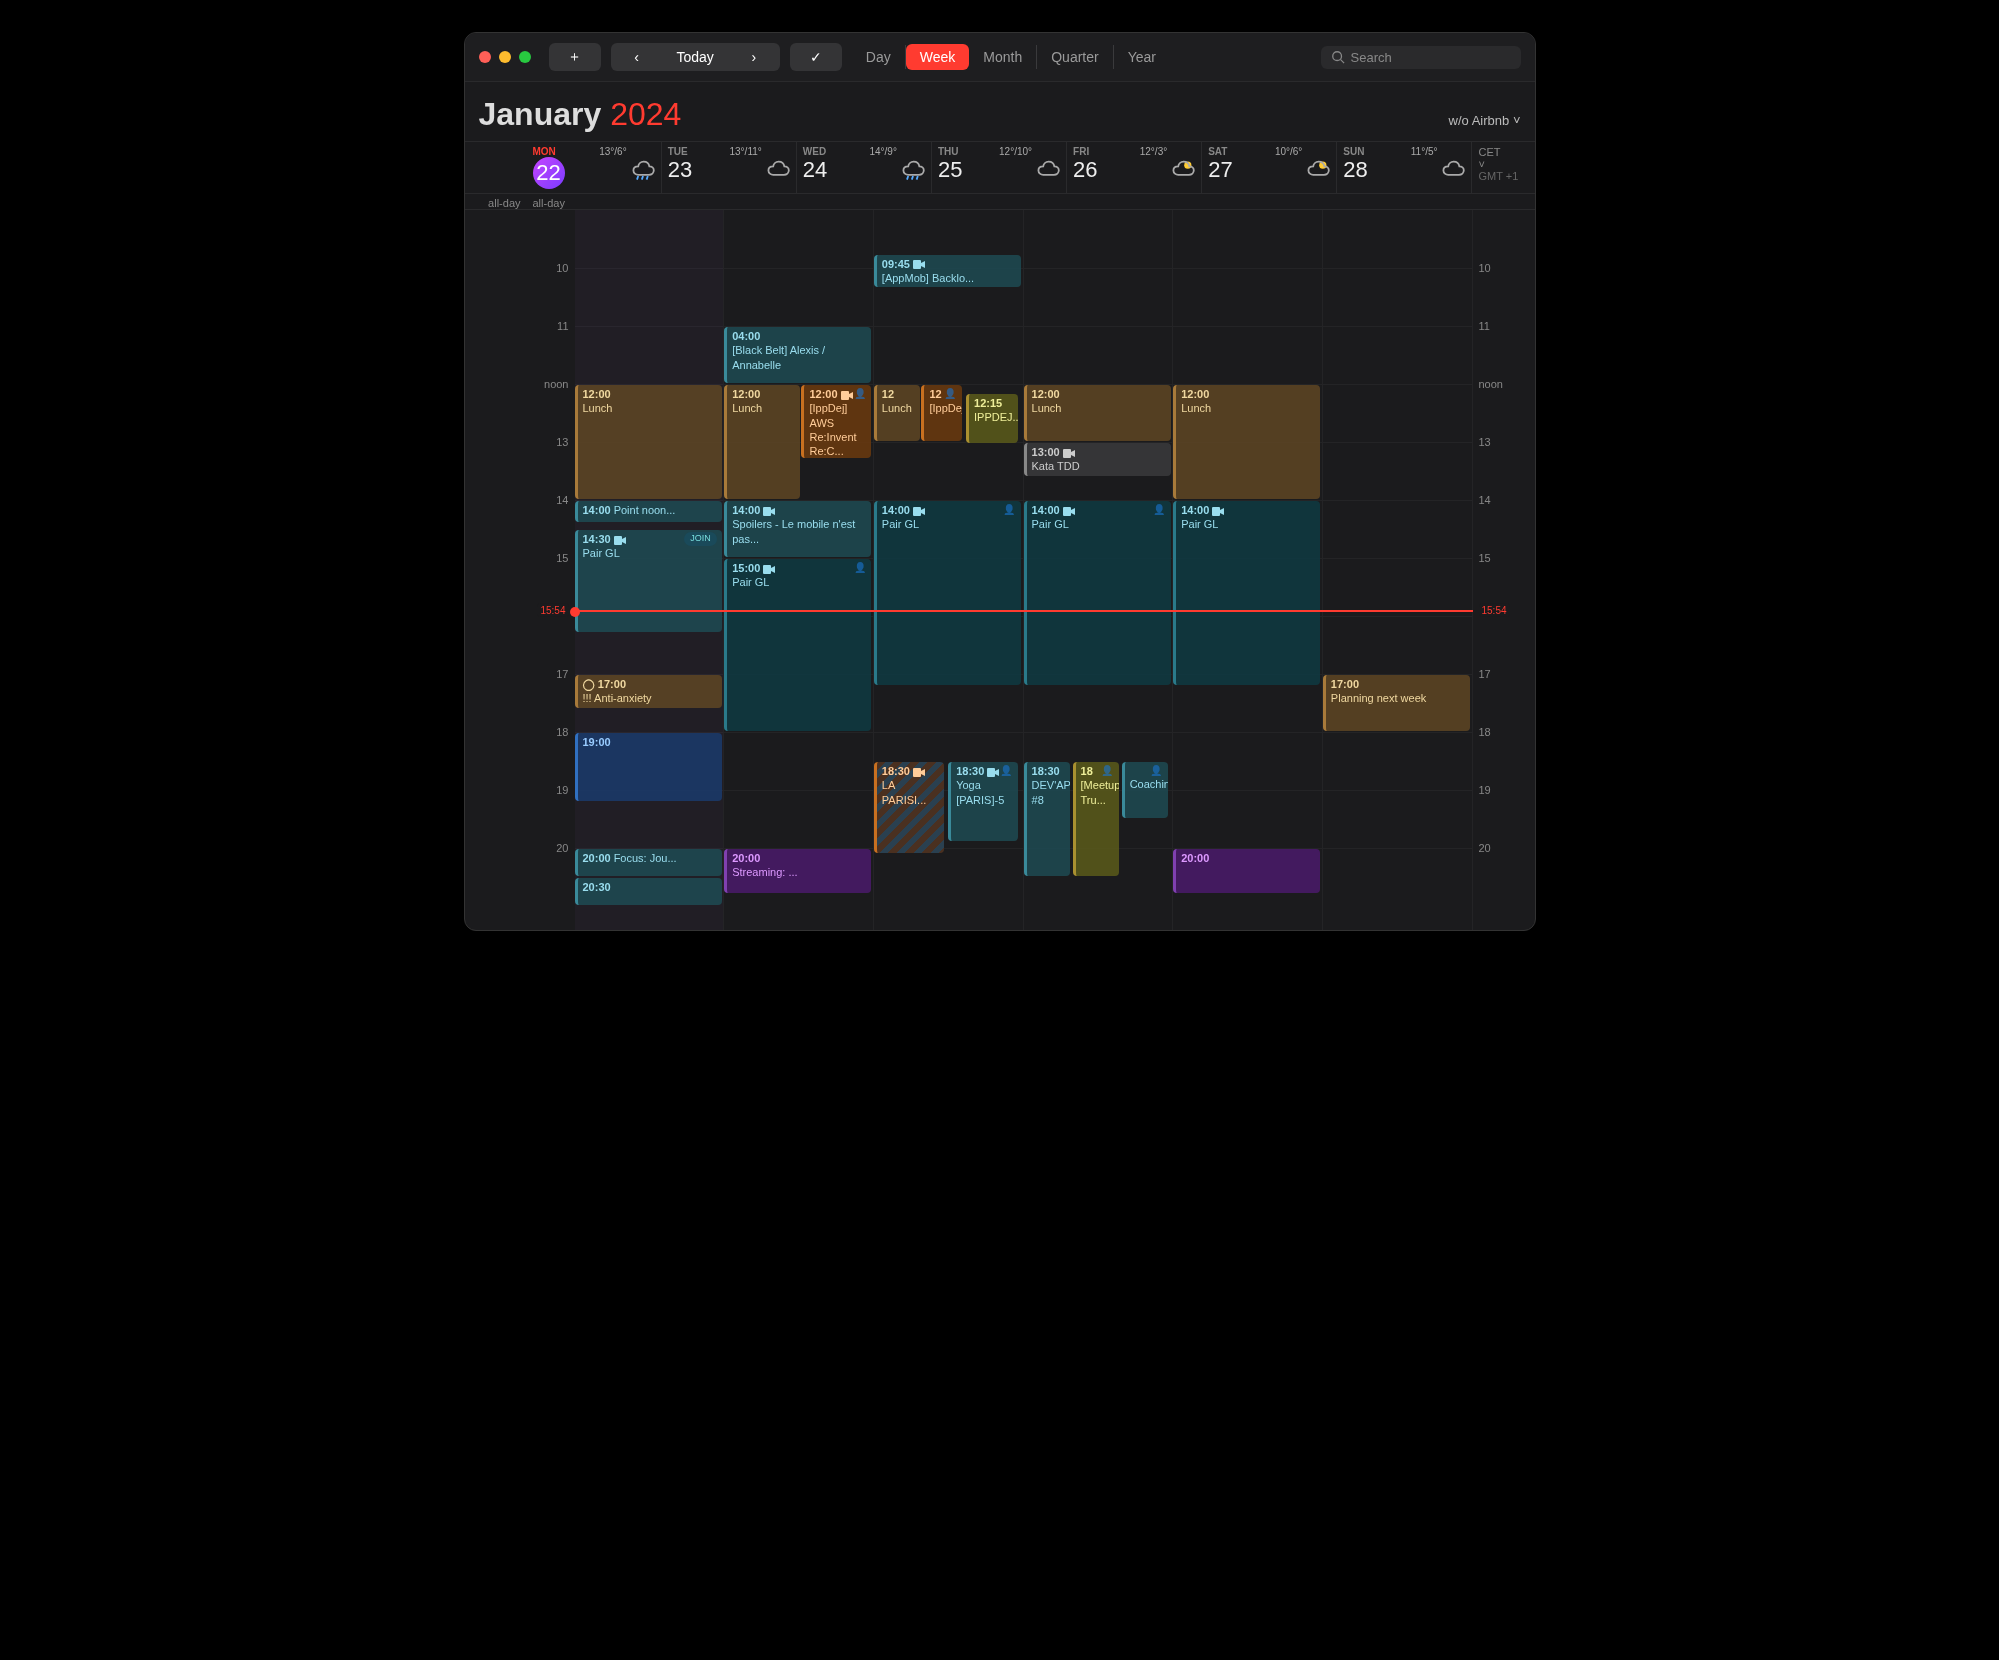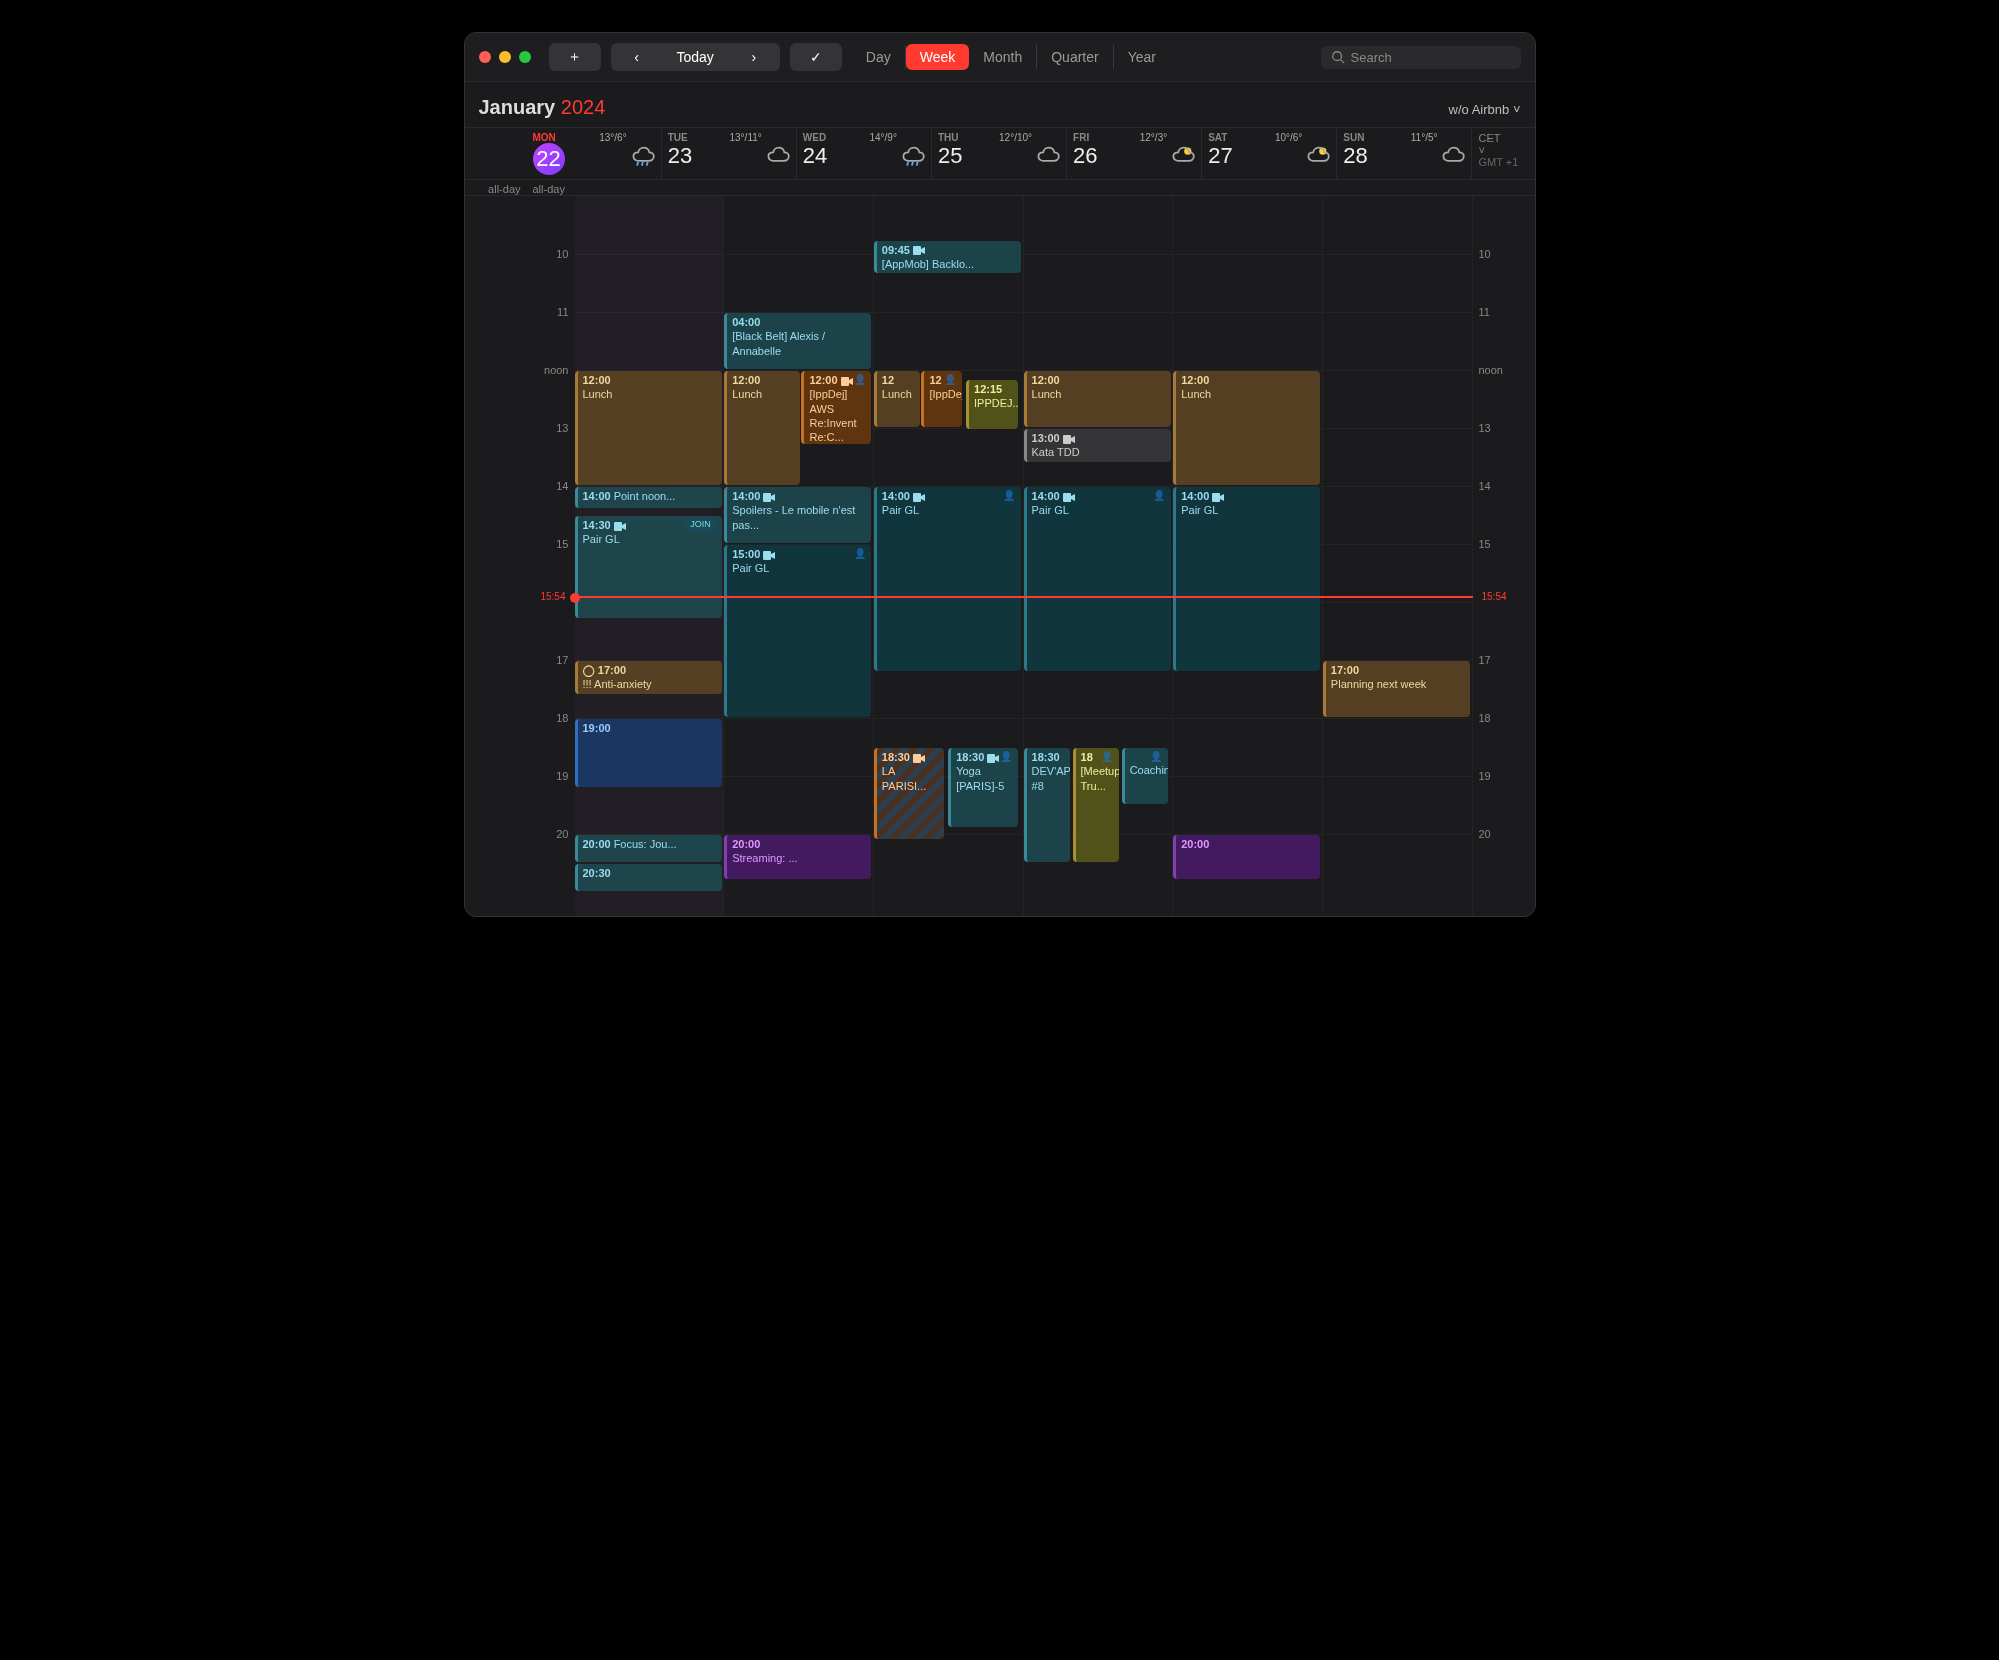--- a/index.html
+++ b/index.html
@@ -43,7 +43,7 @@
 .search { background: #2a2a2c; border-radius: 6px; padding: 4px 10px; display: flex; align-items: center; gap: 6px; color: #888; font-size: 13px; width: 180px; }
 .search svg { width: 14px; height: 14px; fill: #888; }
 .title-row { display: flex; align-items: baseline; padding: 14px 14px 8px 14px; }
-.title-row h1 { margin: 0; font-size: 20px; font-weight: 700; }
+.title-row h1 { margin: 0; font-size: 32px; font-weight: 700; }
 .title-row h1 .year { color: #ff3b30; font-weight: 400; }
 .filter { margin-left: auto; font-size: 13px; color: #bbb; }
 .header-days { display: flex; border-top: 1px solid #2a2a2c; }

